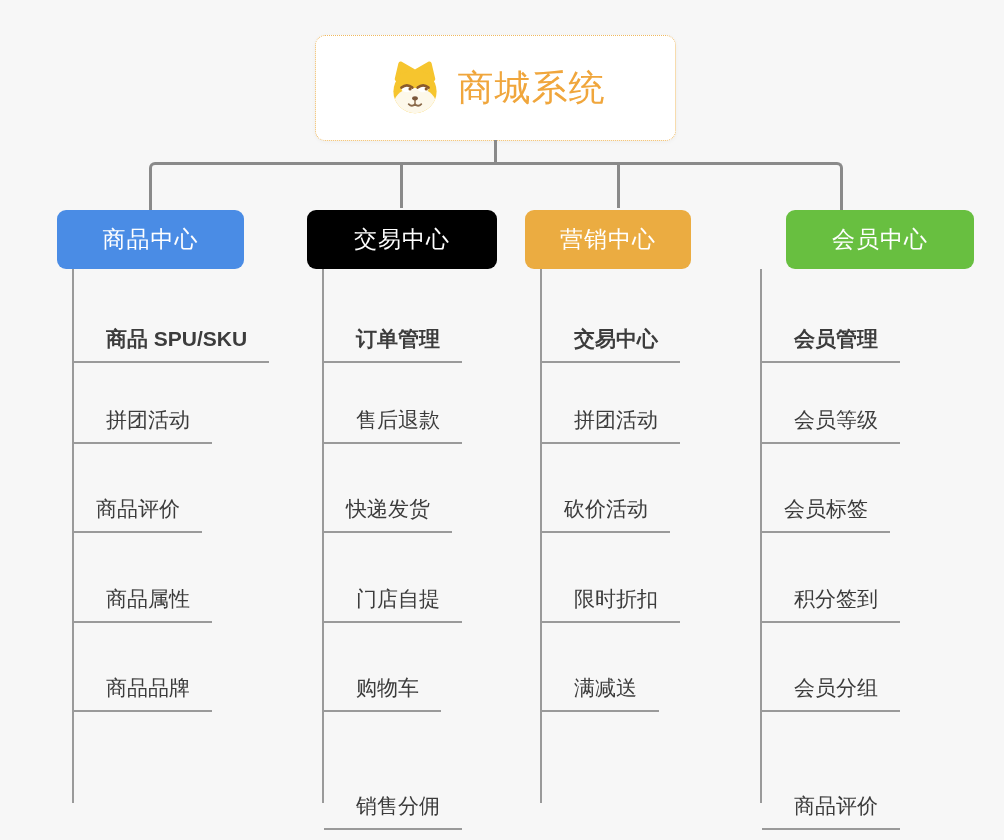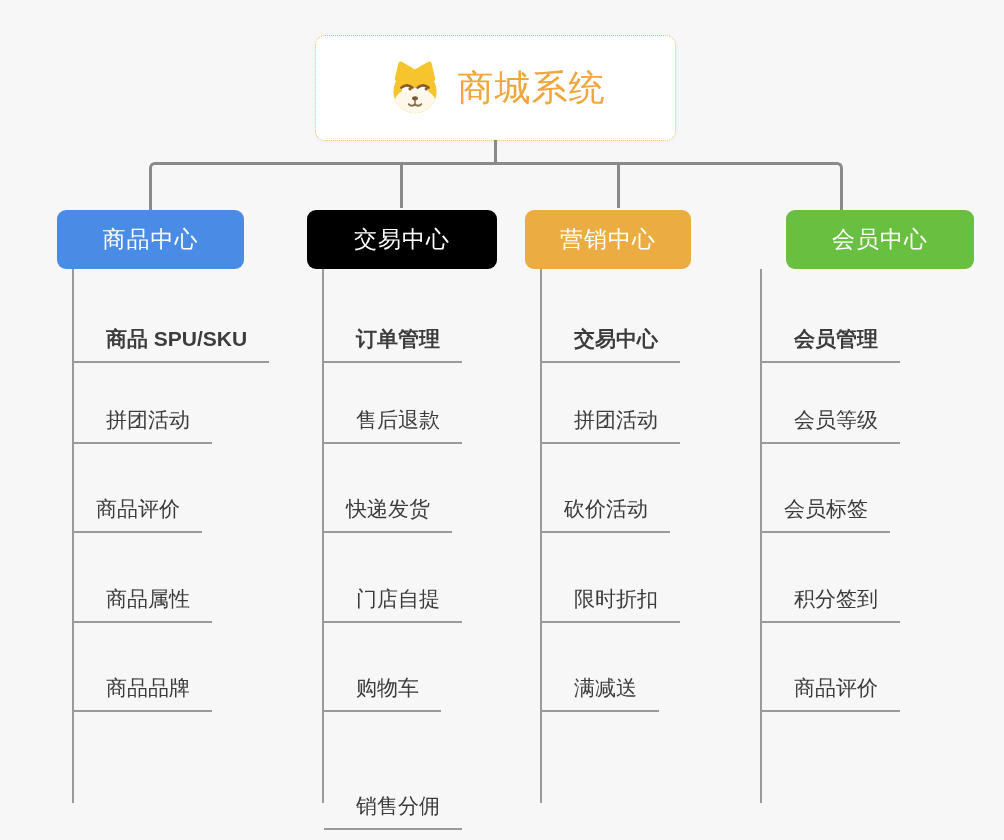--- a/index.html
+++ b/index.html
@@ -183,6 +183,7 @@
     <div class="leaf">会员等级</div>
     <div class="leaf">会员标签</div>
     <div class="leaf">积分签到</div>
+    <div class="leaf">会员分组</div>
     <div class="leaf">商品评价</div>
   </div>
 

